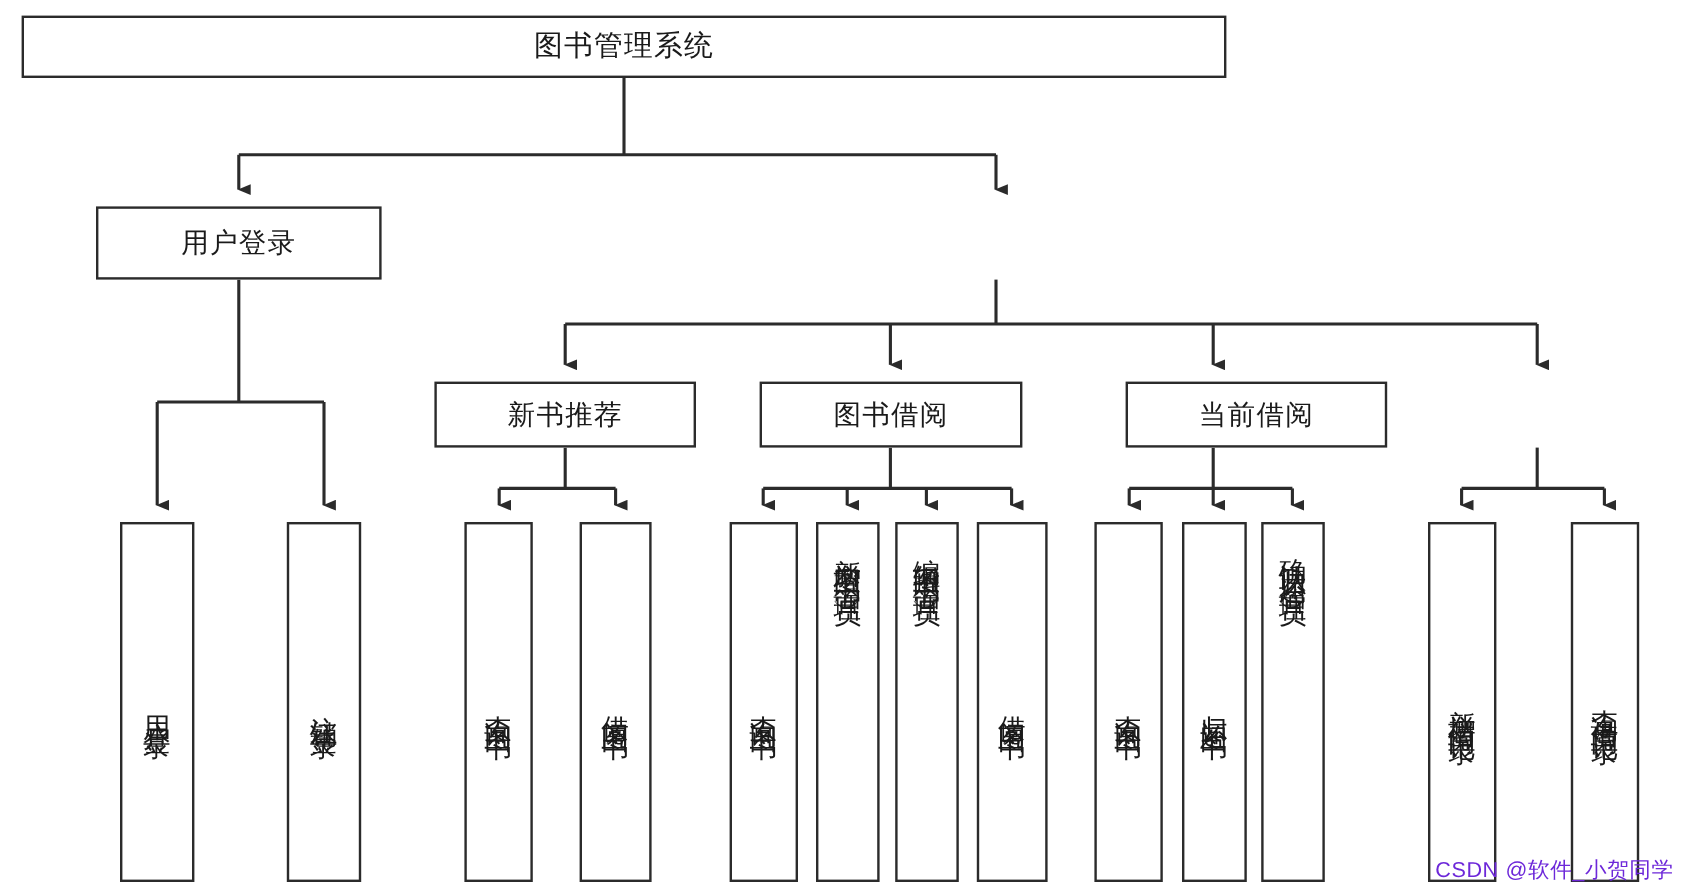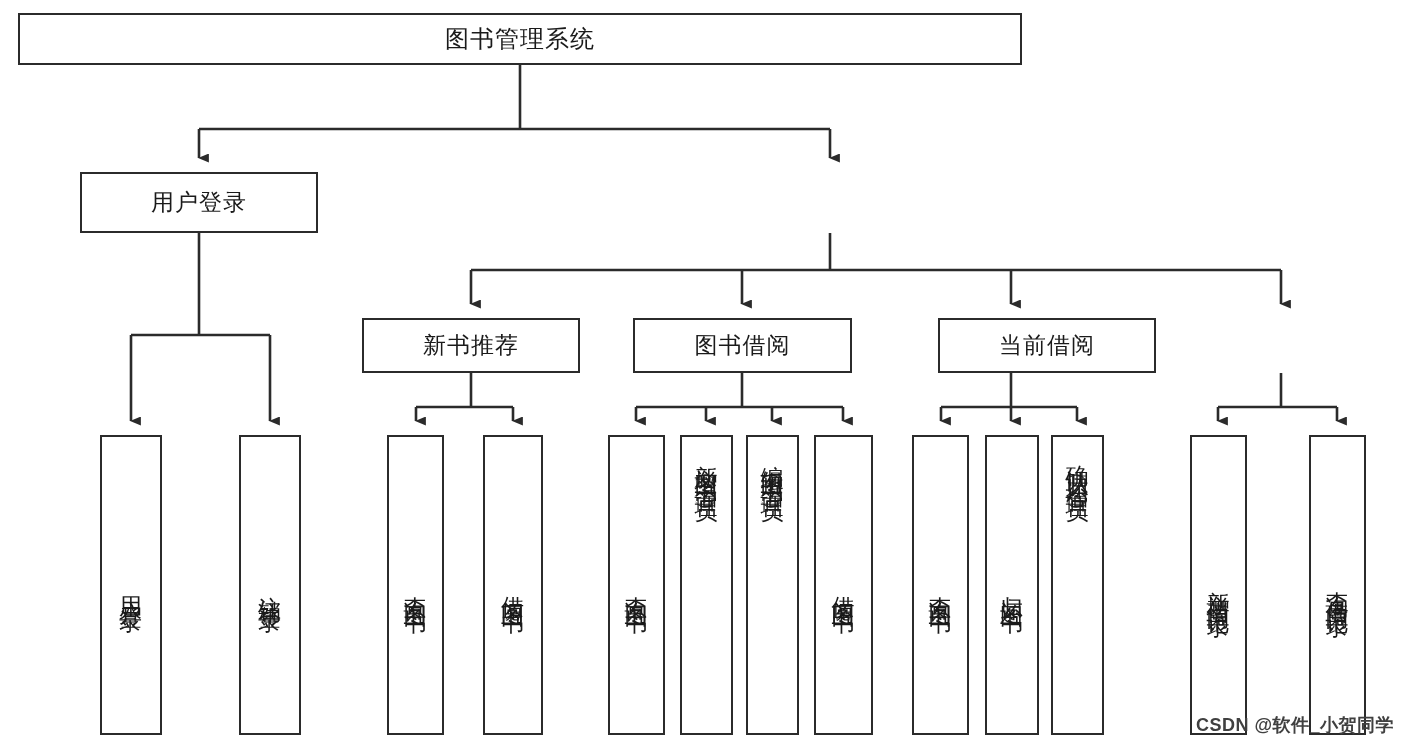--- a/index.html
+++ b/index.html
@@ -213,7 +213,7 @@
       </span>
   </div>
 
-  <div id="watermark" style="color: #404040; font-weight: bold;">CSDN @软件_小贺同学</div>
+  <div id="watermark" style="color: #6d28d9;">CSDN @软件_小贺同学</div>
 
 </div>
 

